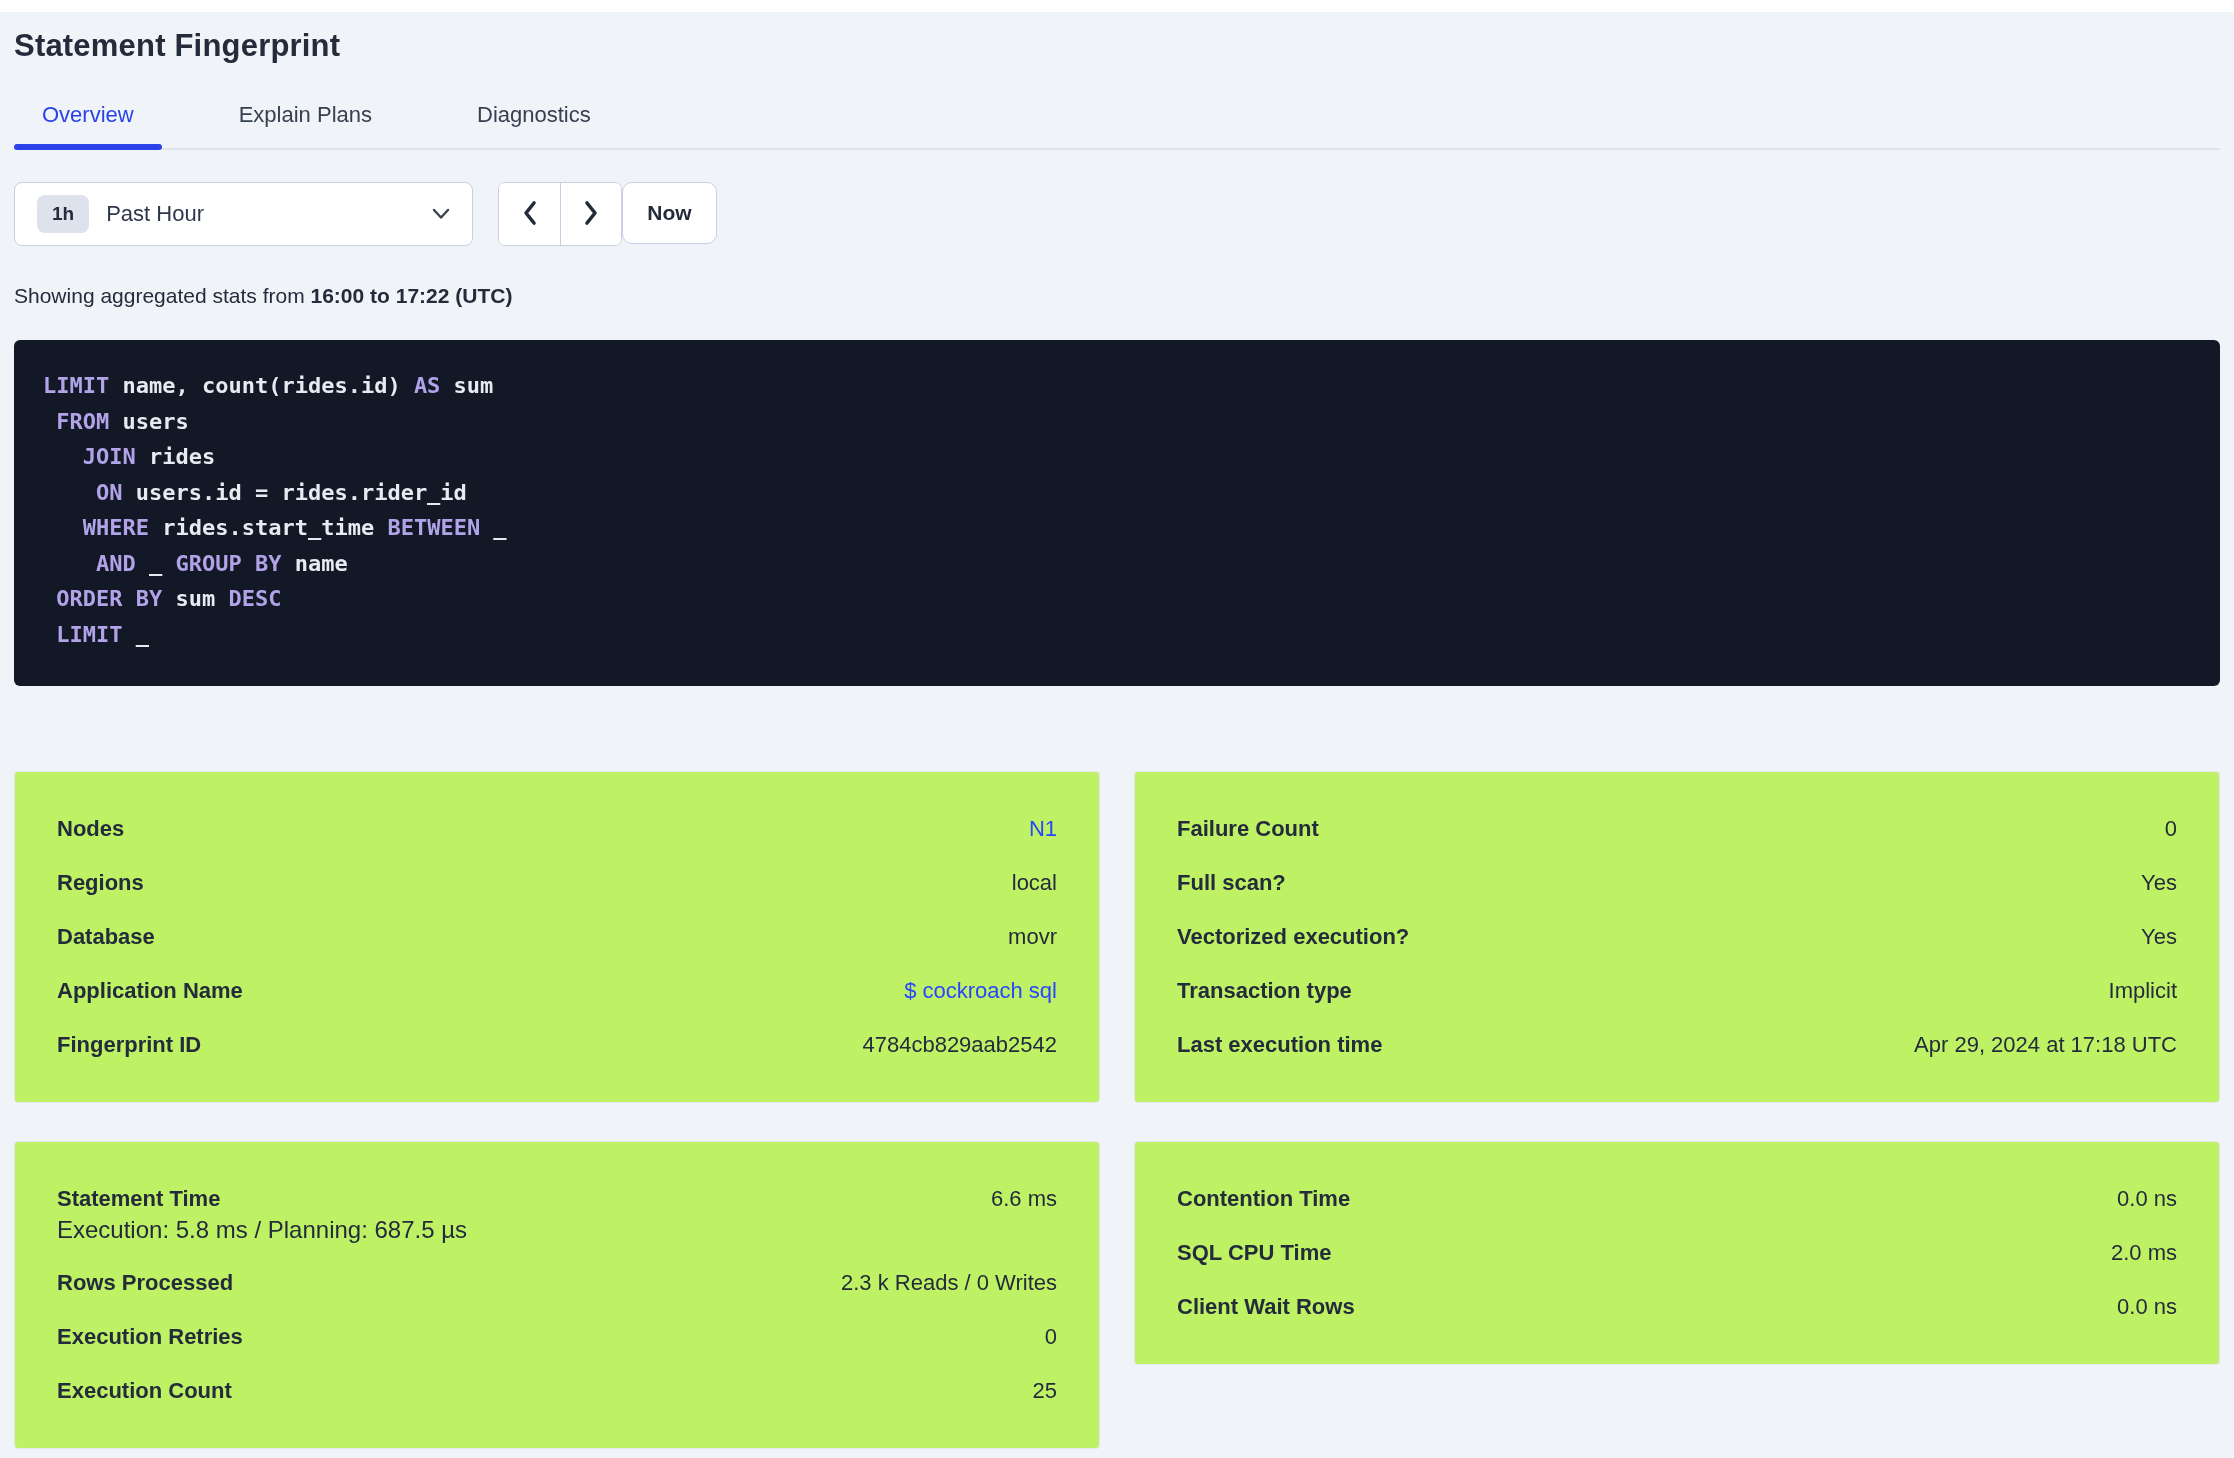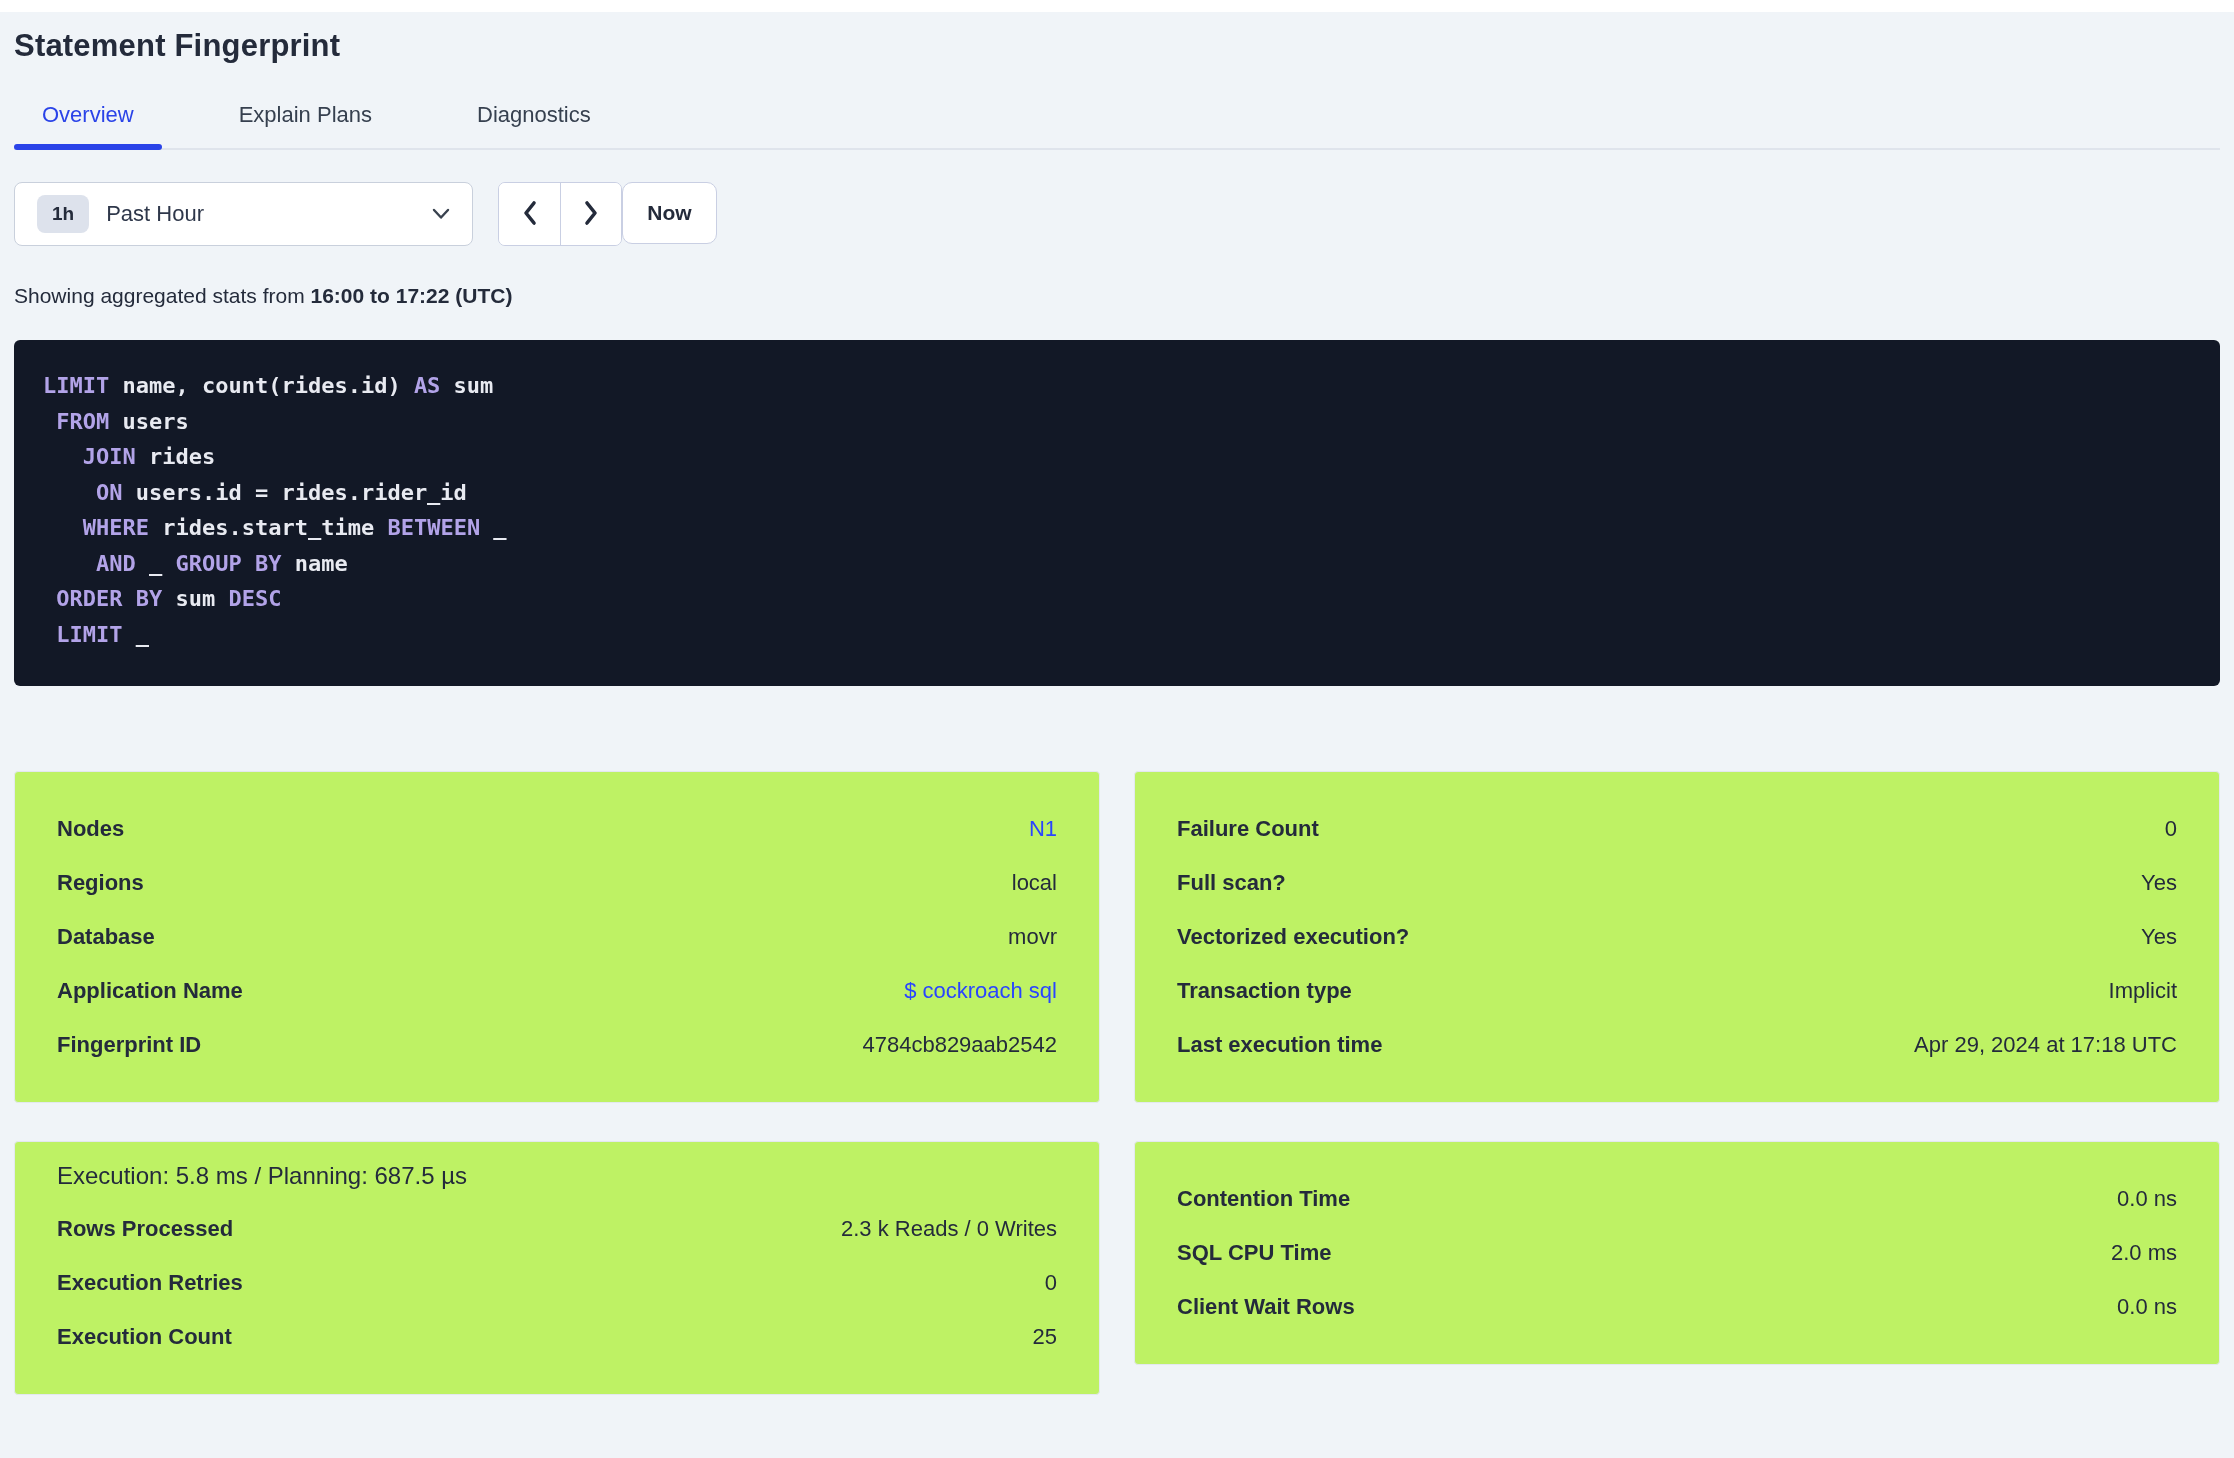--- a/index.html
+++ b/index.html
@@ -240,6 +240,10 @@
     </div>
     <div class="card">
       <div>
+          <div class="stat-row">
+            <span class="stat-label">Statement Time</span>
+            <span class="stat-value">6.6 ms</span>
+          </div>
           <div class="stat-sub">Execution: 5.8 ms / Planning: 687.5 µs</div>
           <div class="stat-row">
             <span class="stat-label">Rows Processed</span>

